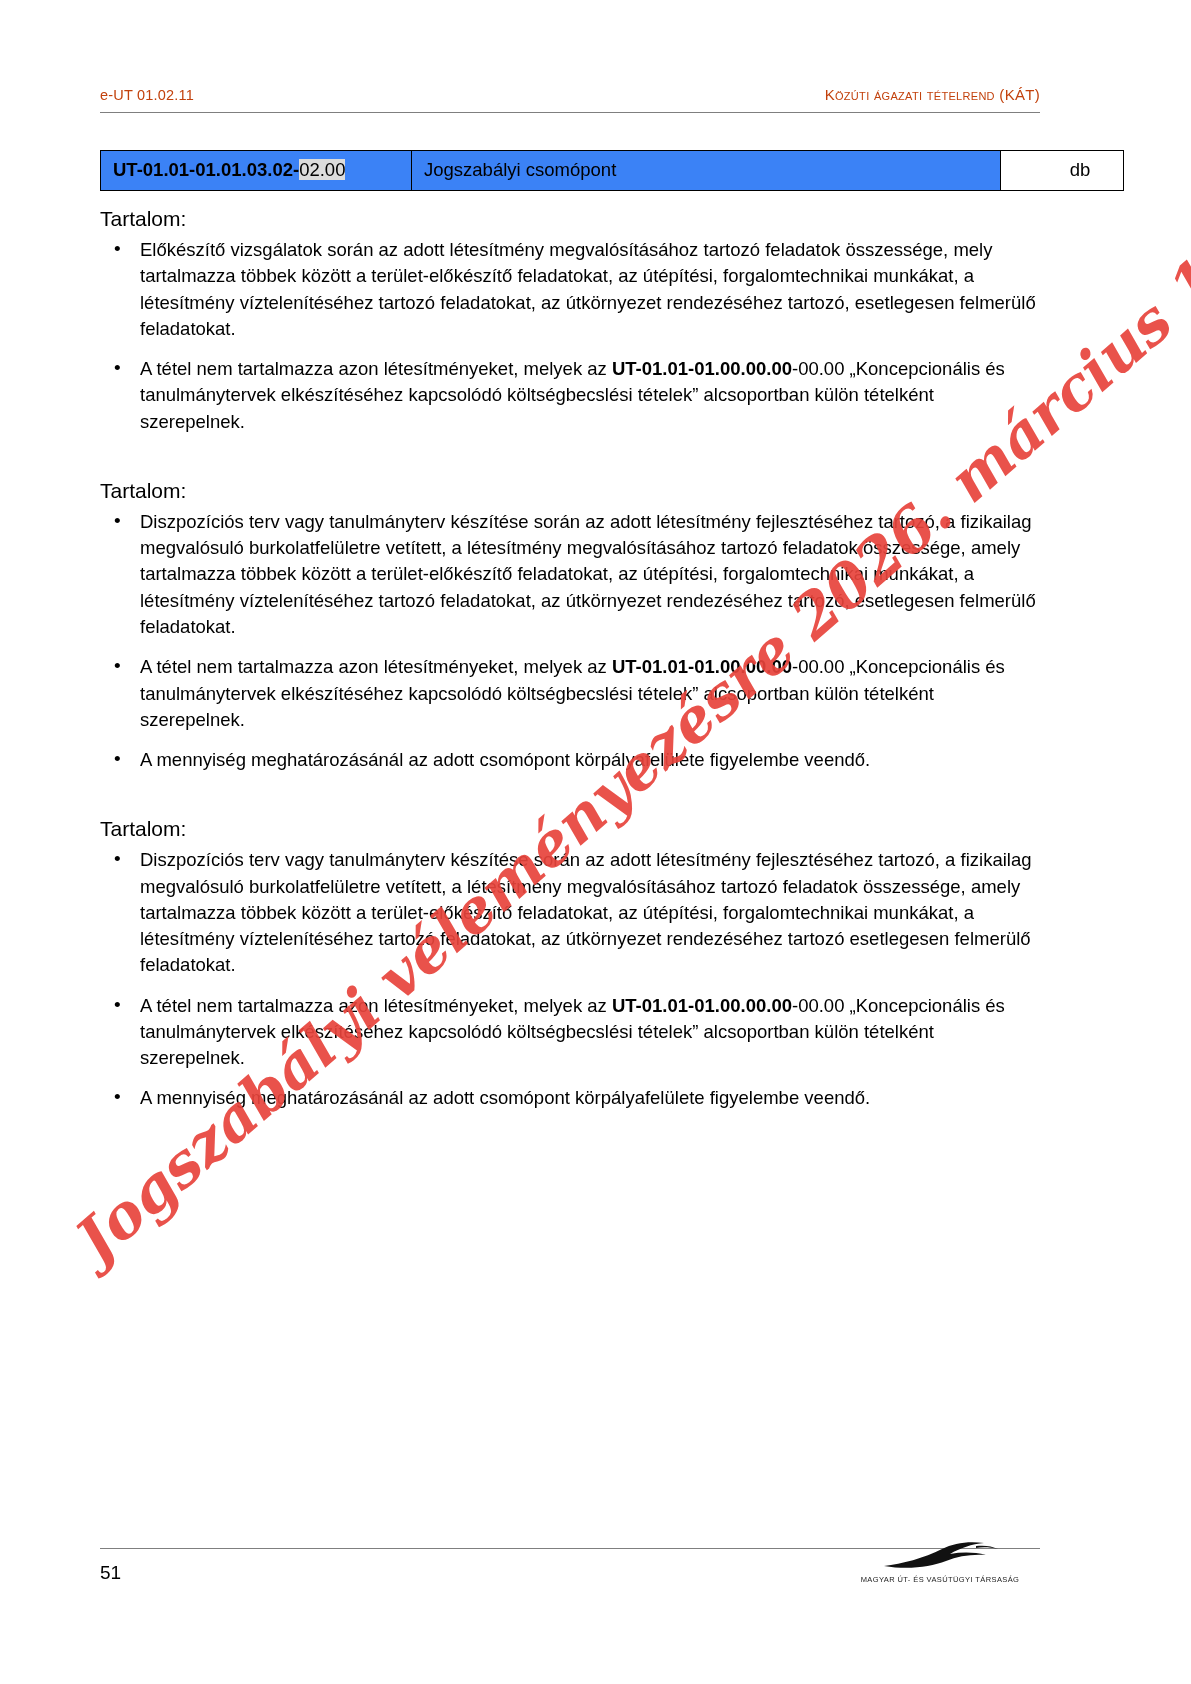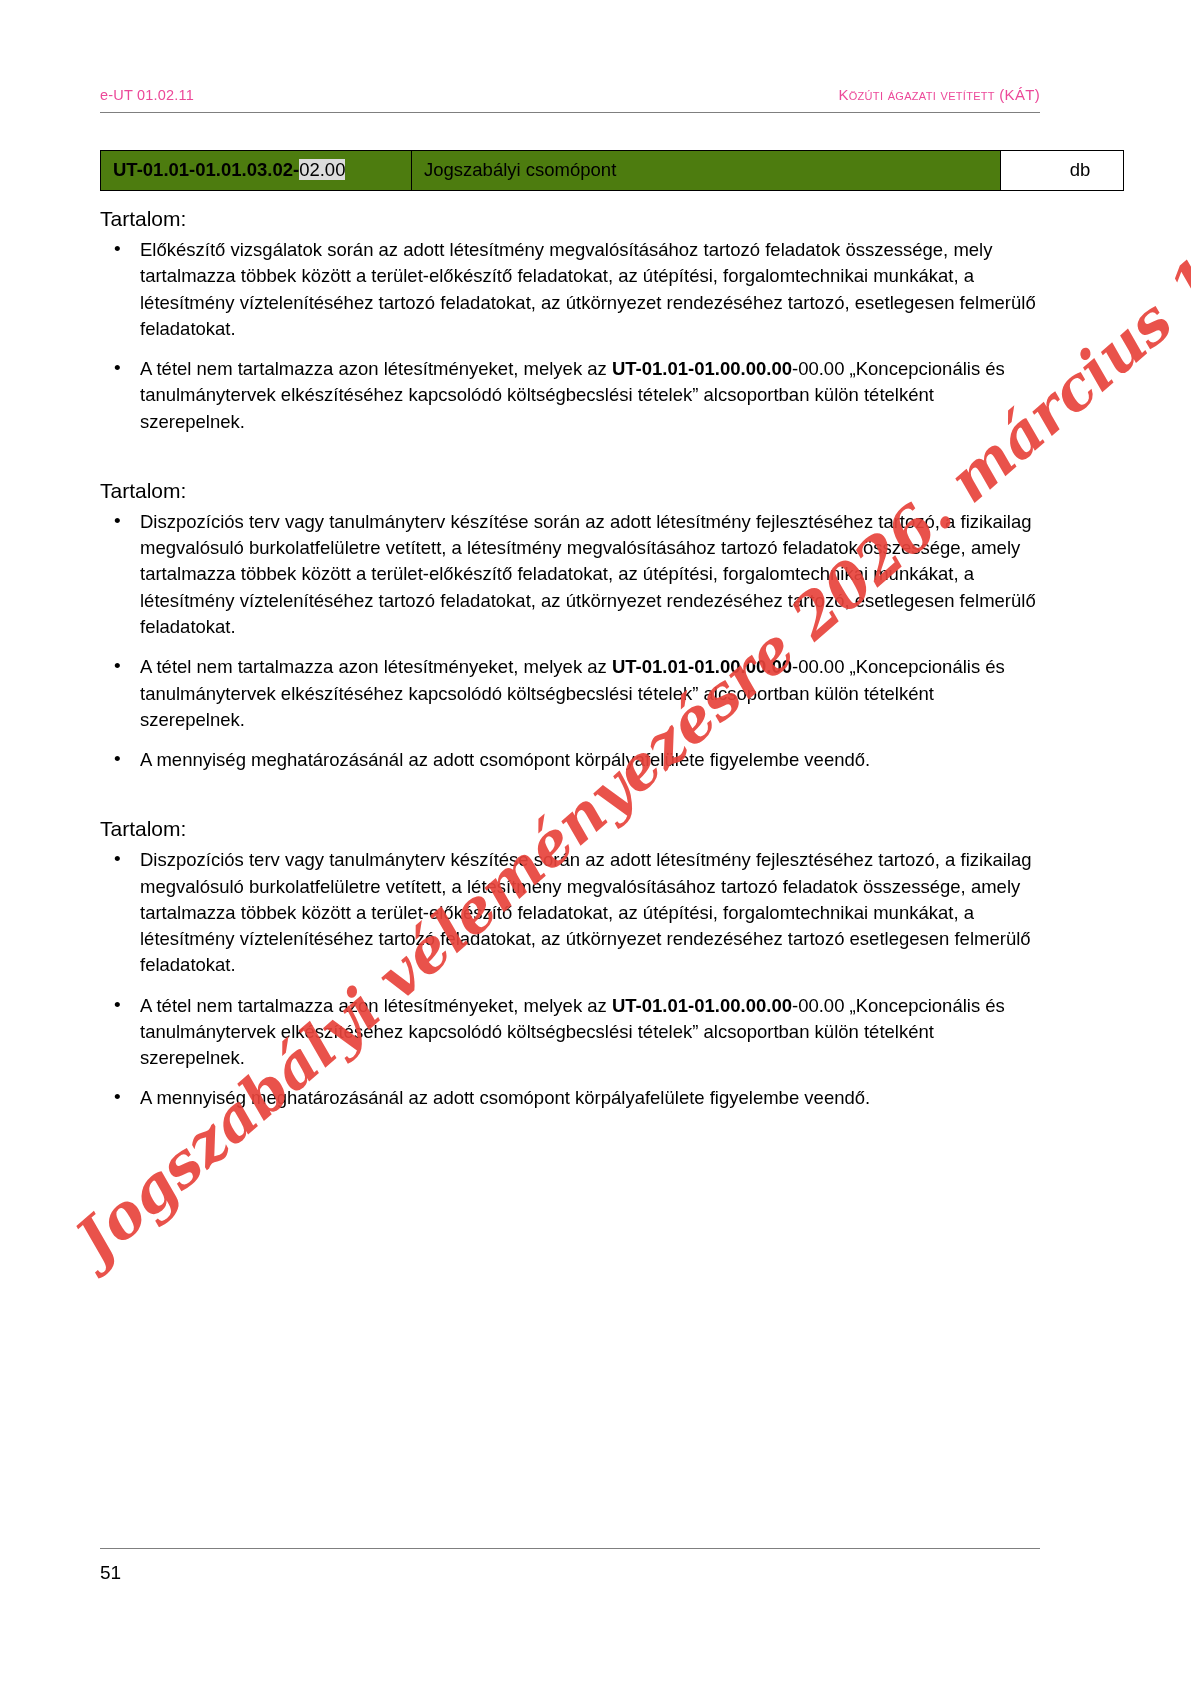--- a/index.html
+++ b/index.html
@@ -38,7 +38,7 @@
     align-items: flex-end;
     font-size: 14.5px;
     letter-spacing: 0.2px;
-    color: #ec4899;
+    color: #c2410c;
   }
   .page-header .right {
     font-variant: small-caps;

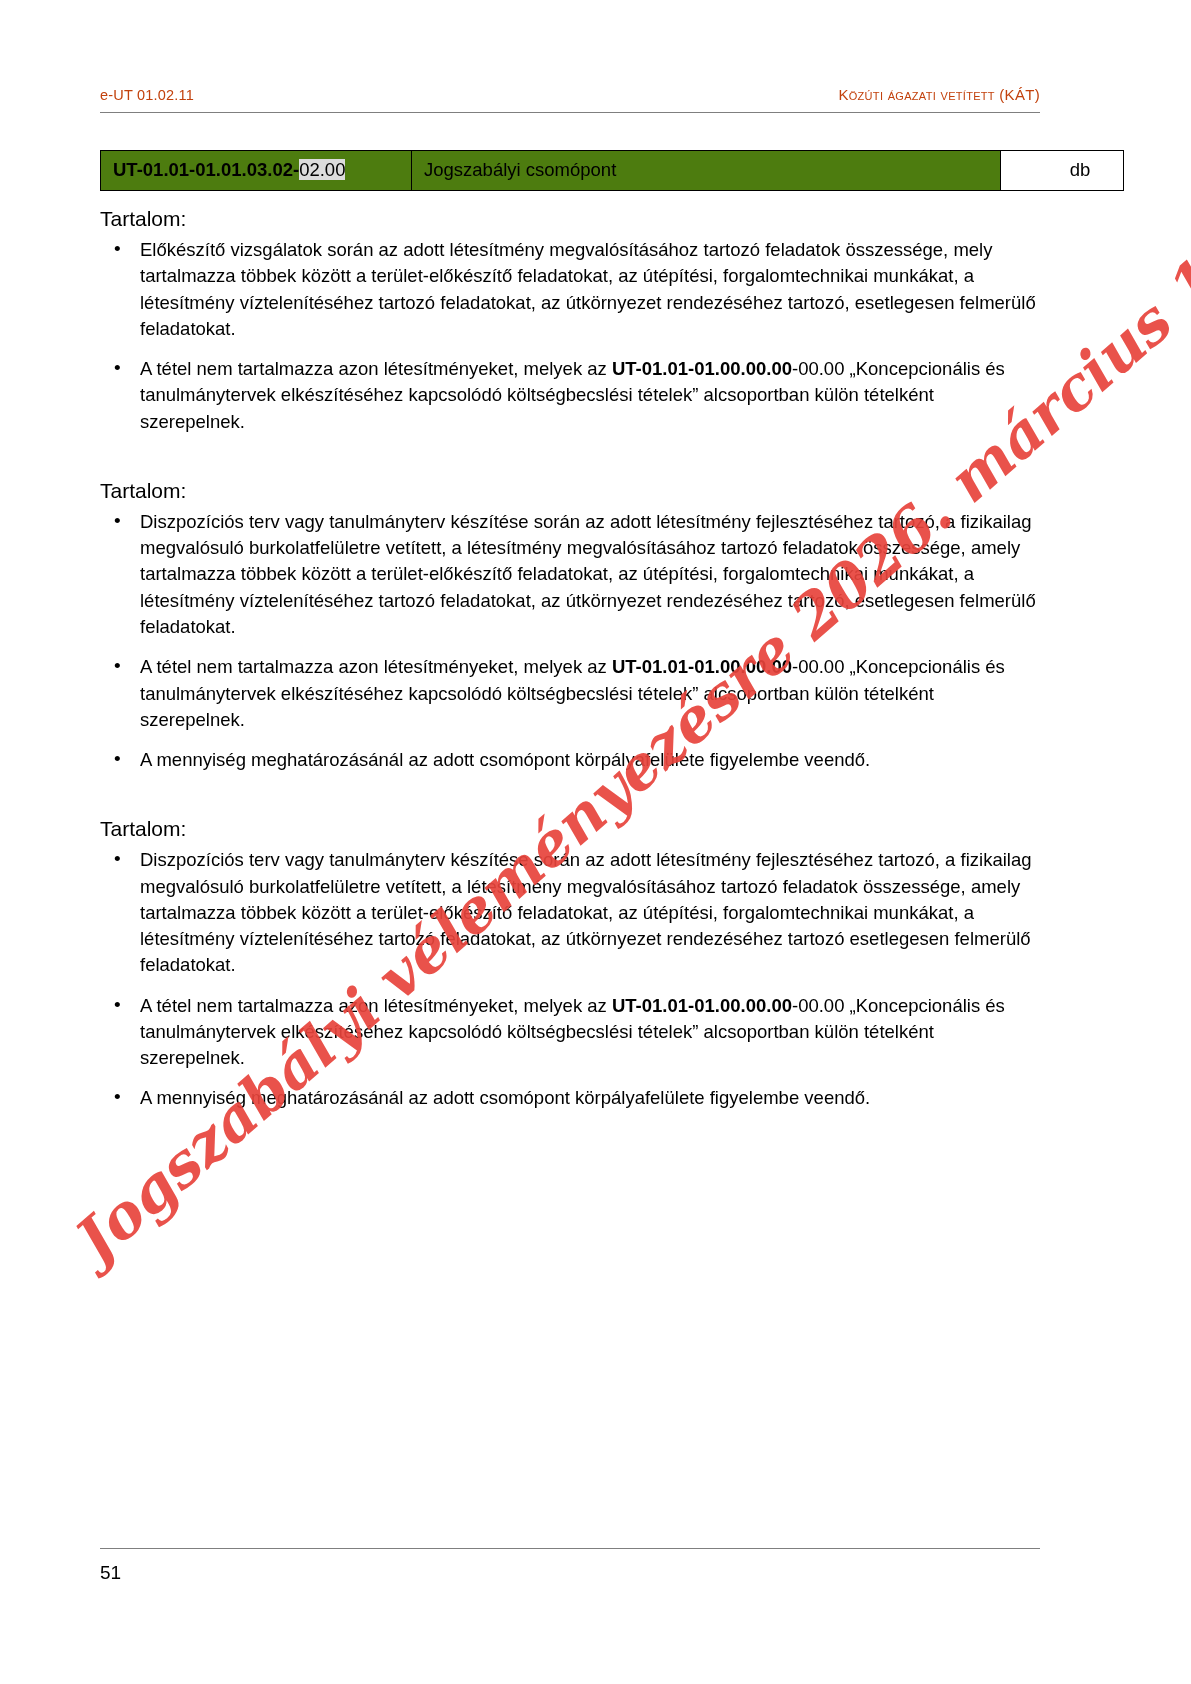--- a/index.html
+++ b/index.html
@@ -185,7 +185,7 @@
 
     <div class="page-header">
       <div class="left">e-UT 01.02.11</div>
-      <div class="right">Közúti ágazati vetített (KÁT)</div>
+      <div class="right">Közúti ágazati tételrend (KÁT)</div>
     </div>
     <div class="header-rule"></div>
 

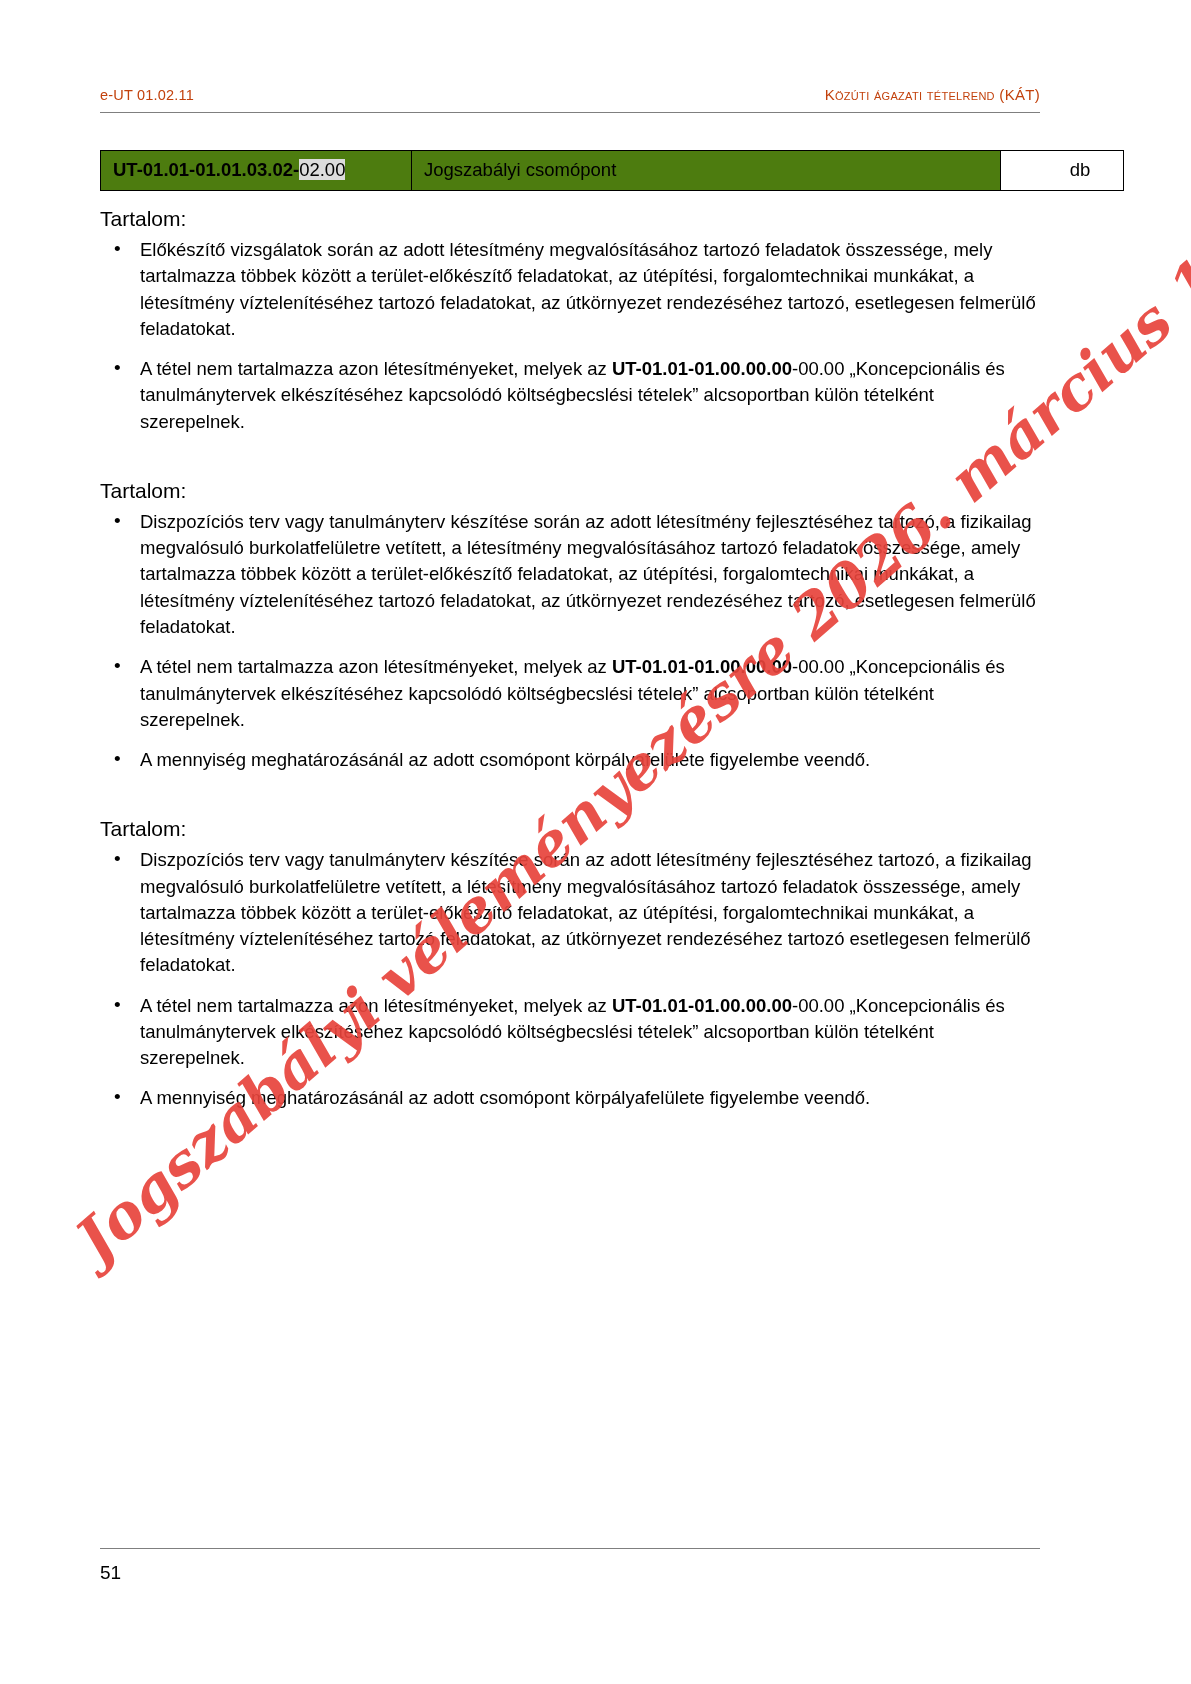--- a/index.html
+++ b/index.html
@@ -88,7 +88,7 @@
     white-space: nowrap;
   }
   .hl { background: #dcdcdc; }
-  .tinted td { background: #4d7c0f; }
+  .tinted td { background: #3b82f6; }
   .tinted td.unit-cell { background: #ffffff; padding-left: 46px; }
 
   .tartalom {

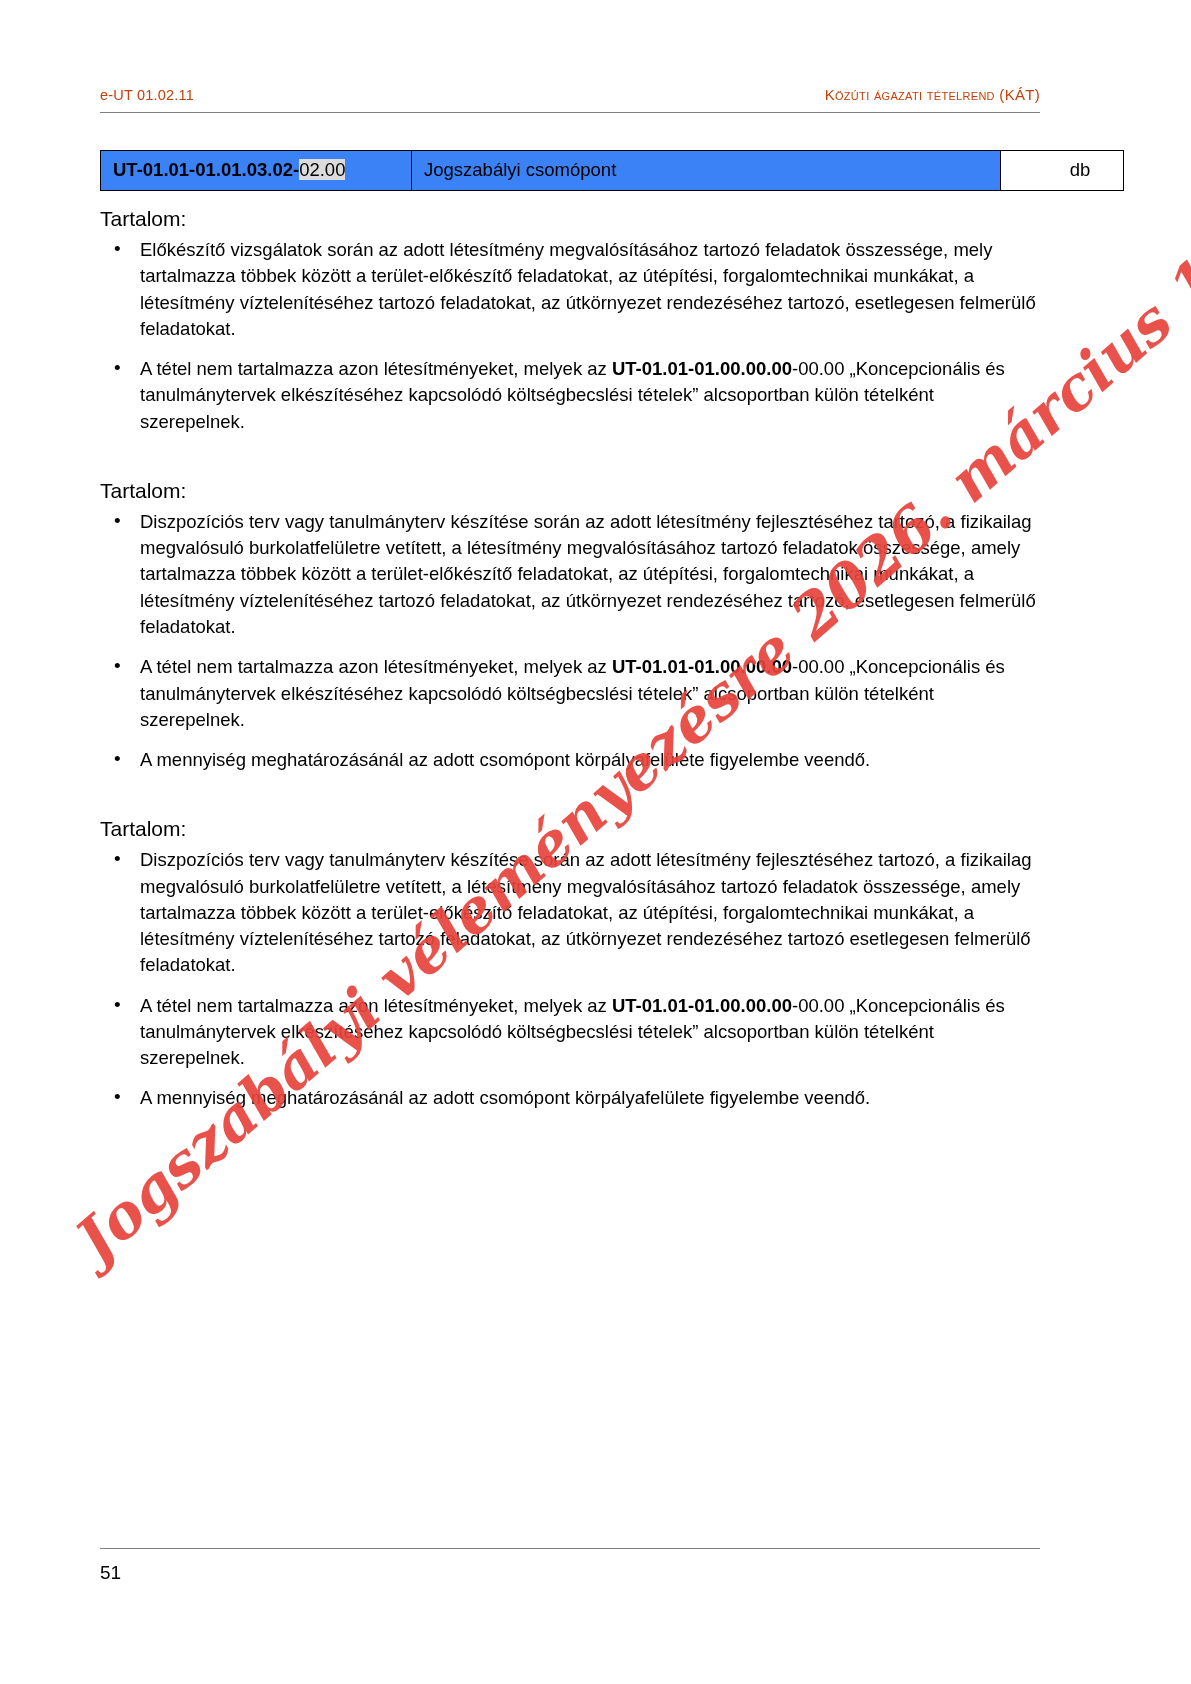--- a/index.html
+++ b/index.html
@@ -230,6 +230,13 @@
 
     <div class="footer-rule"></div>
     <div class="page-number">51</div>
+    <div class="logo">
+      <svg width="120" height="34" viewBox="0 0 120 34" aria-hidden="true">
+        <path d="M4 26 C22 24 44 18 62 9 C74 3 88 1 104 3 C92 4 80 8 70 14 C82 12 94 12 106 15 C92 14 78 16 66 21 C50 27 28 30 4 26 Z" fill="#111111"></path>
+        <path d="M96 6 C104 5 112 6 118 9 C110 7 102 7 96 8 Z" fill="#111111"></path>
+      </svg>
+      <div class="logo-text">MAGYAR ÚT- ÉS VASÚTÜGYI TÁRSASÁG</div>
+    </div>
 
   </div>
 

